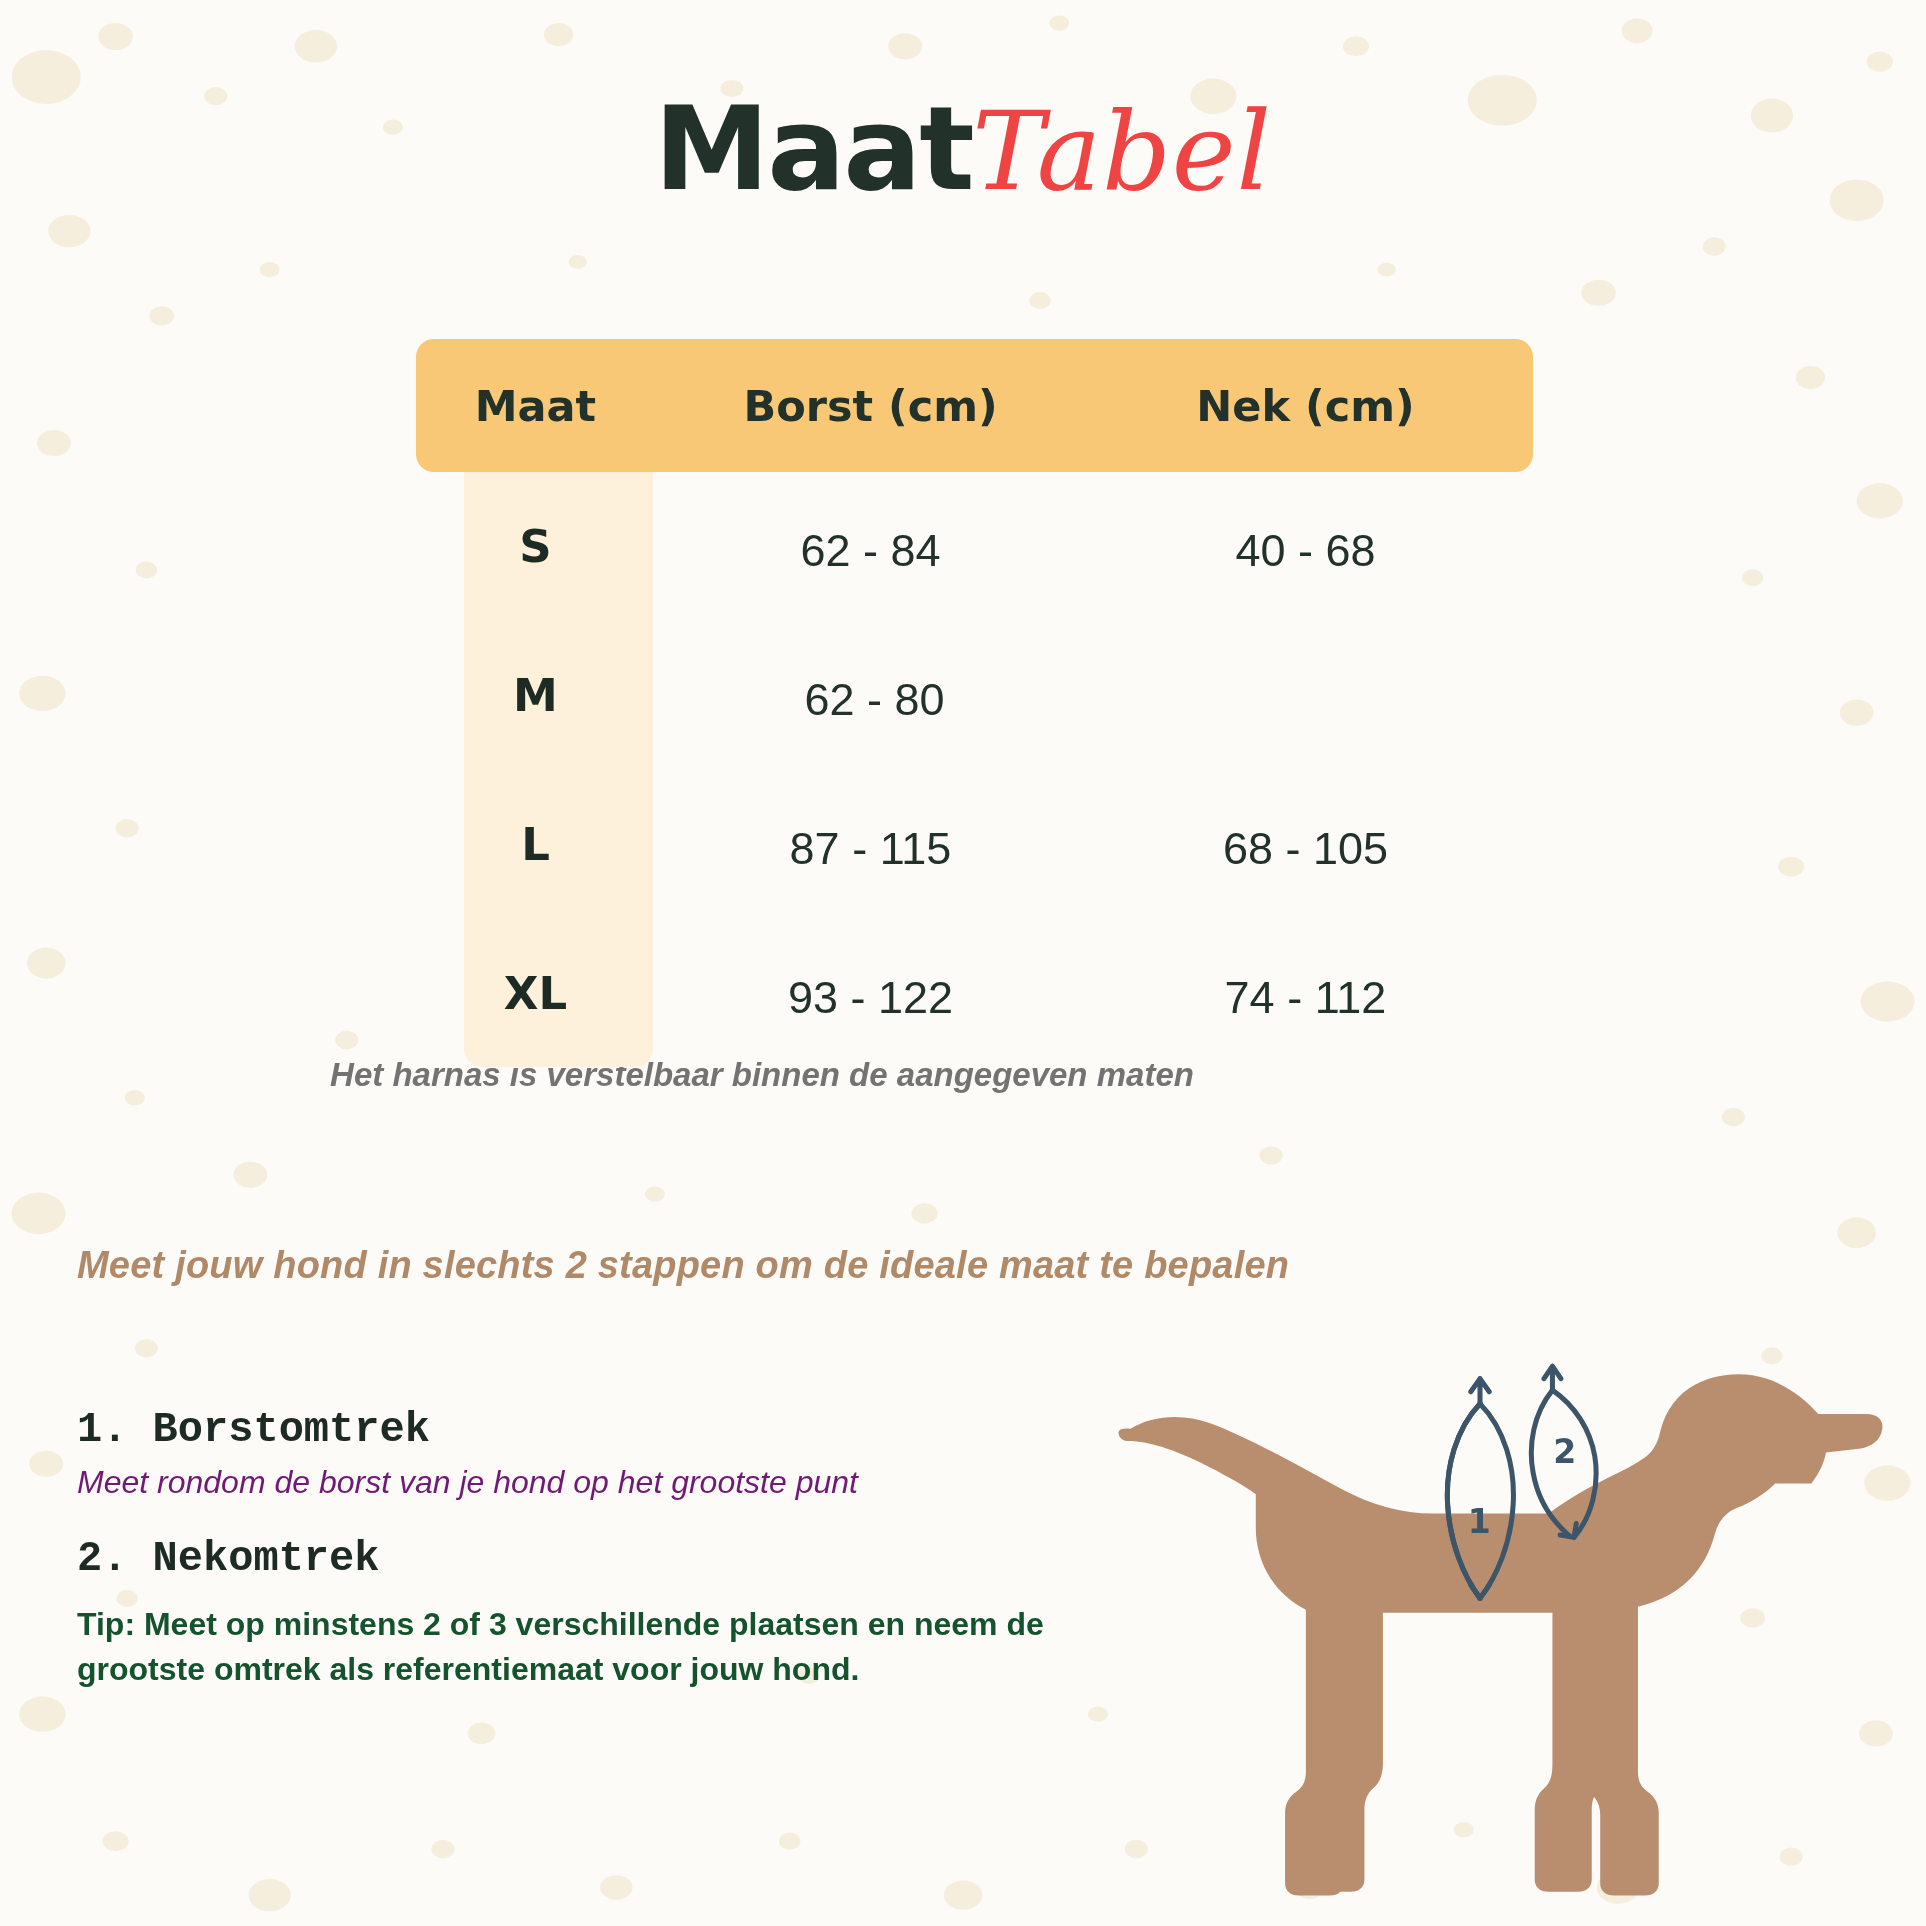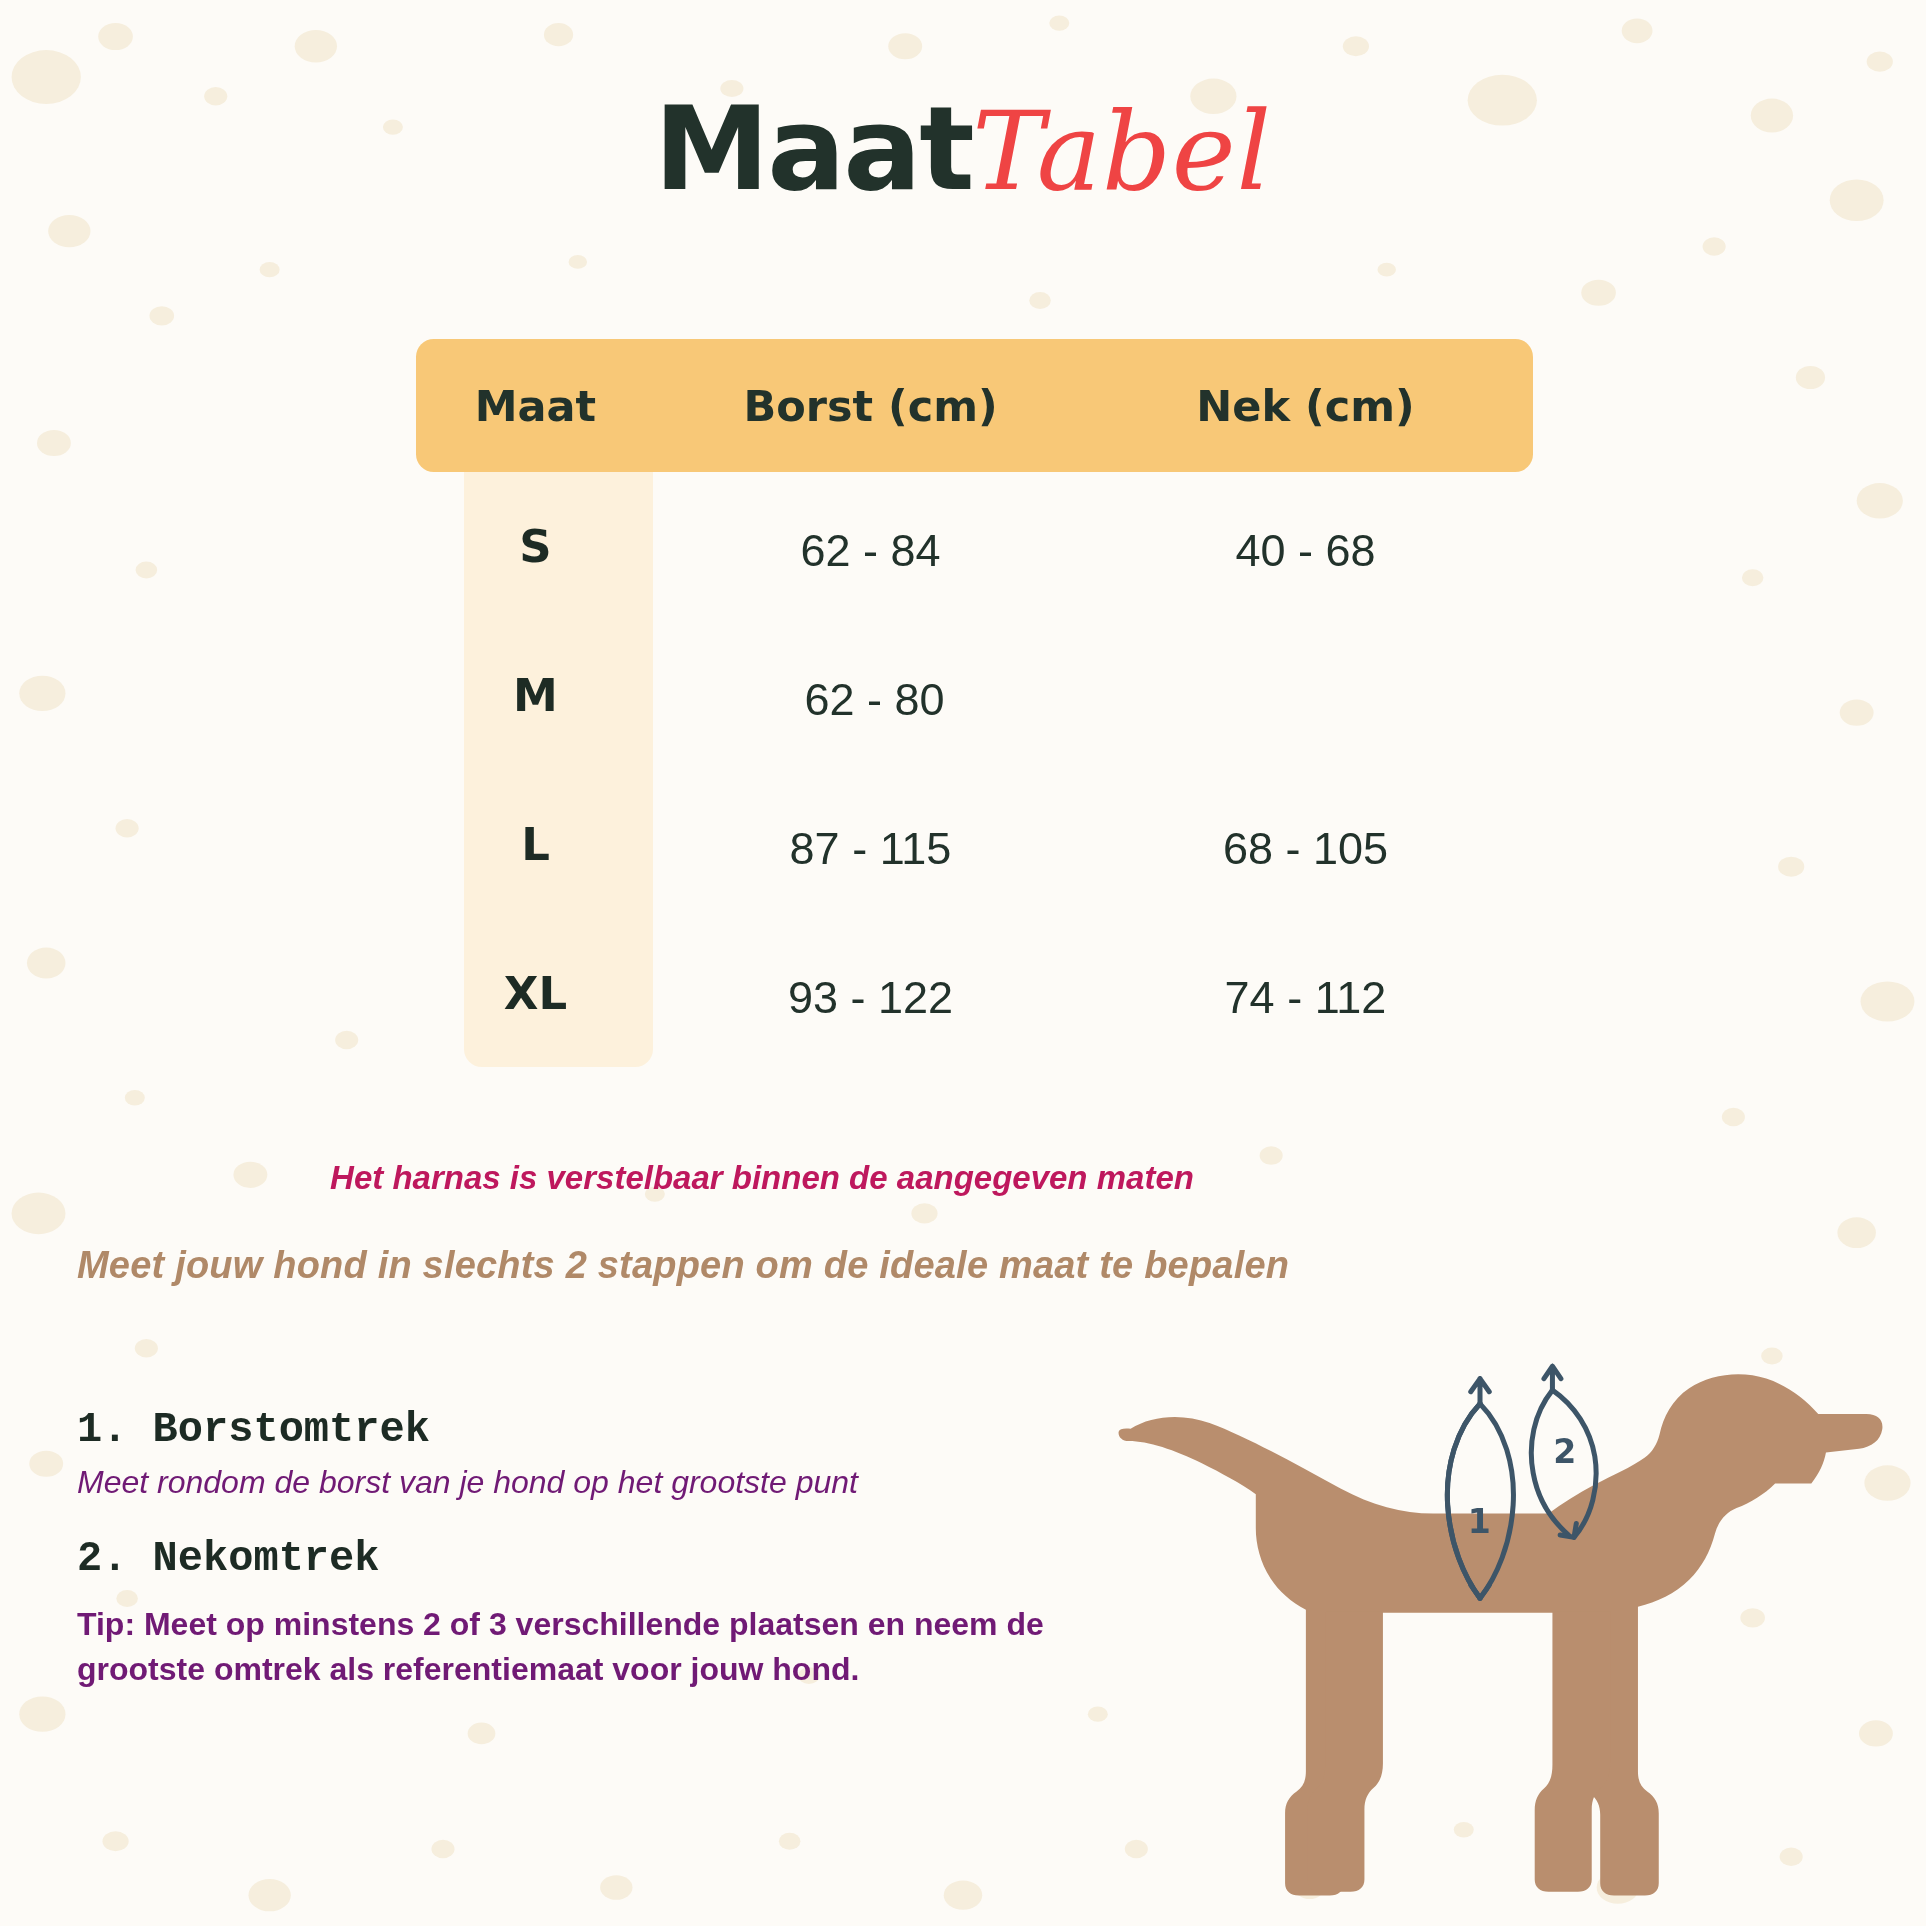--- a/index.html
+++ b/index.html
@@ -124,7 +124,7 @@
 
   .table-note {
     position: absolute;
-    top: 1159px;
+    top: 1056px;
     left: 0;
     width: 1524px;
     text-align: center;
@@ -132,7 +132,7 @@
     font-style: italic;
     font-weight: 700;
     font-size: 33px;
-    color: #be185d;
+    color: #737373;
   }
 
   

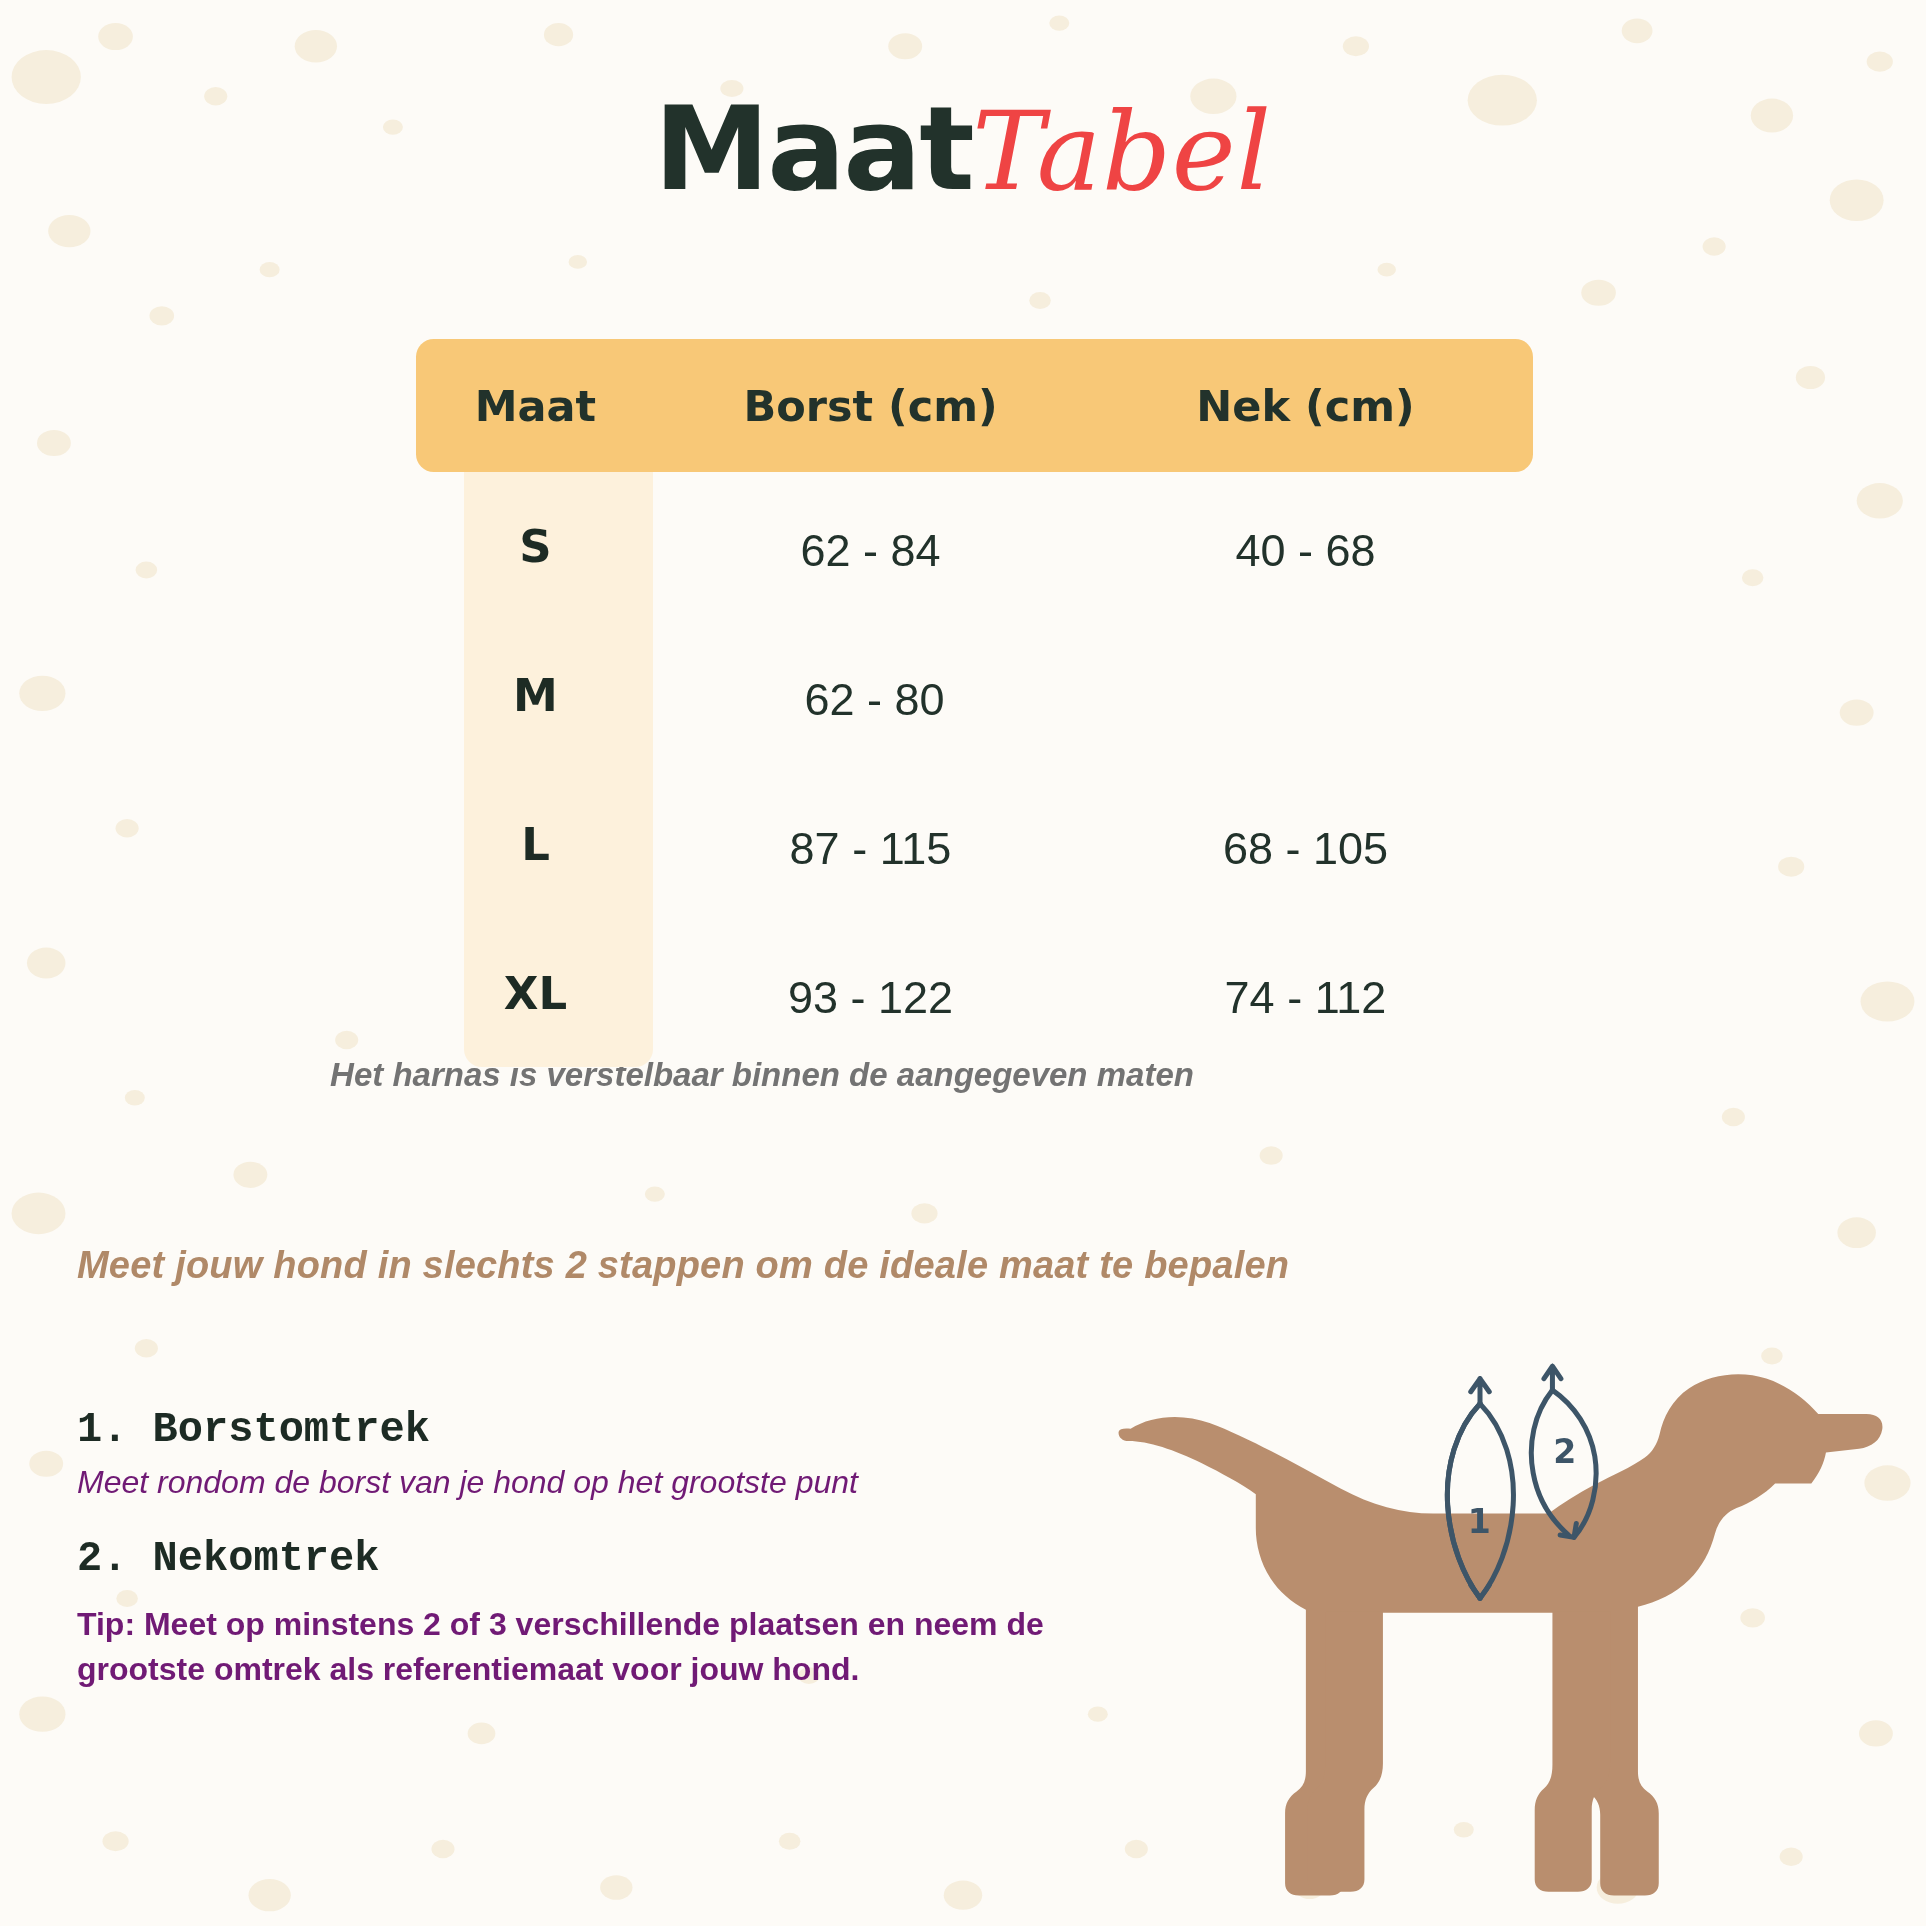--- a/index.html
+++ b/index.html
@@ -179,7 +179,7 @@
     font-weight: 700;
     font-size: 32px;
     line-height: 1.42;
-    color: #701a75;
+    color: #14532d;
     width: 1009px;
     margin-top: 19px;
   }

